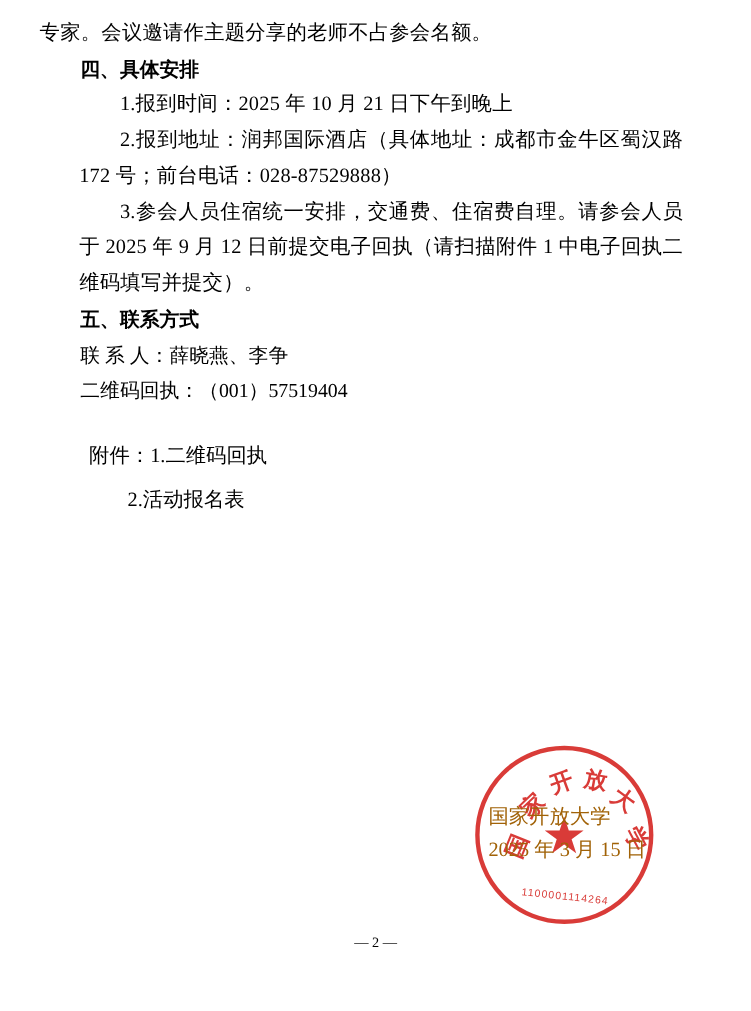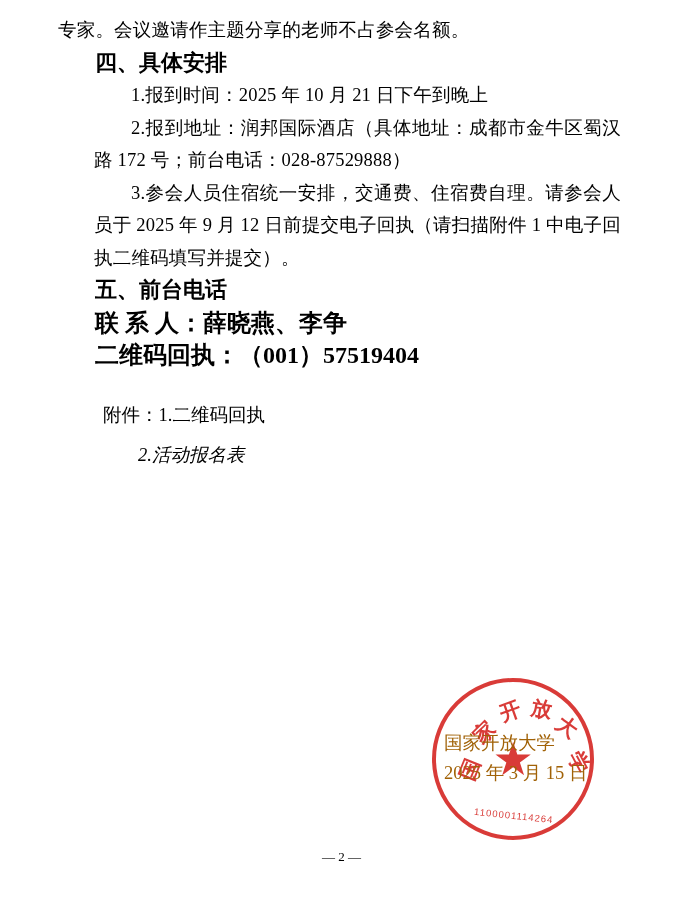--- a/index.html
+++ b/index.html
@@ -20,7 +20,7 @@
     width: 683px;
     height: 879px;
     box-sizing: border-box;
-    padding: 14px 62px 0 58px;
+    padding: 14px 62px 0 36px;
   }
   .para {
     font-size: 18.5px;

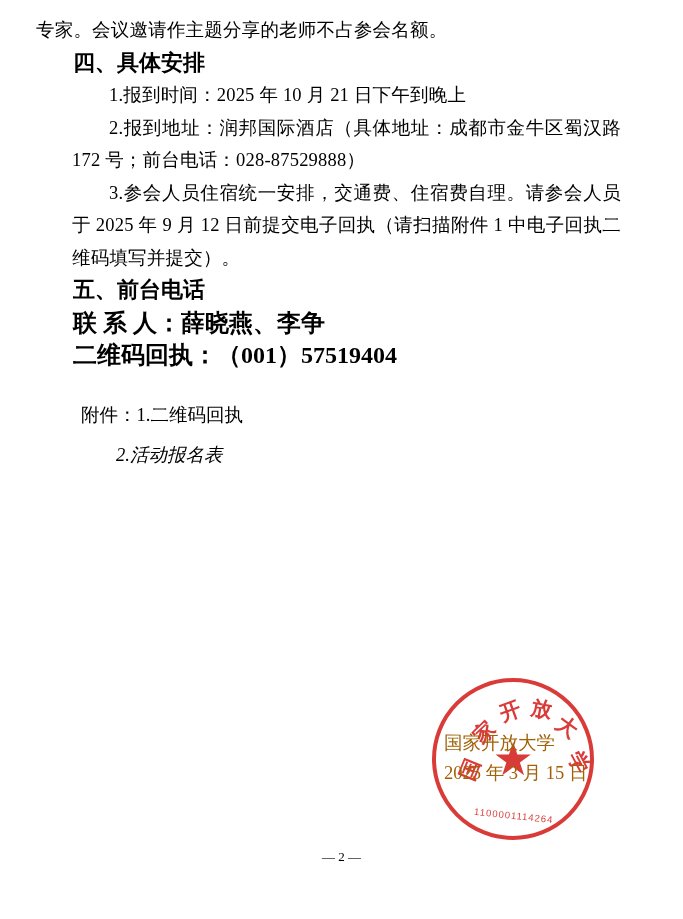--- a/index.html
+++ b/index.html
@@ -35,7 +35,7 @@
     margin-left: 36px;
   }
   .heading {
-    font-size: 22px;
+    font-size: 18px;
     line-height: 32.5px;
     font-weight: bold;
     text-indent: 37px;

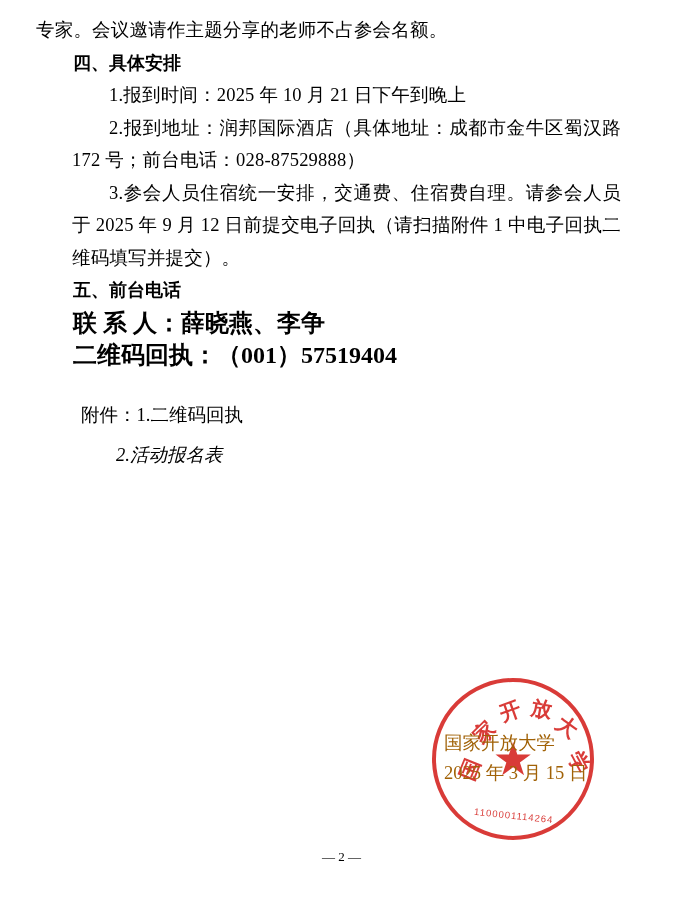--- a/index.html
+++ b/index.html
@@ -149,7 +149,7 @@
   <p class="para indent">3.参会人员住宿统一安排，交通费、住宿费自理。请参会人员于 2025 年 9 月 12 日前提交电子回执（请扫描附件 1 中电子回执二维码填写并提交）。</p>
 
 
-  <h2 class="heading">五、前台电话</h2>
+  <h2 class="heading">五、联系方式</h2>
 
   <p class="contact-line"><span>联 系 人：</span><span>薛晓燕、李争</span></p>
 

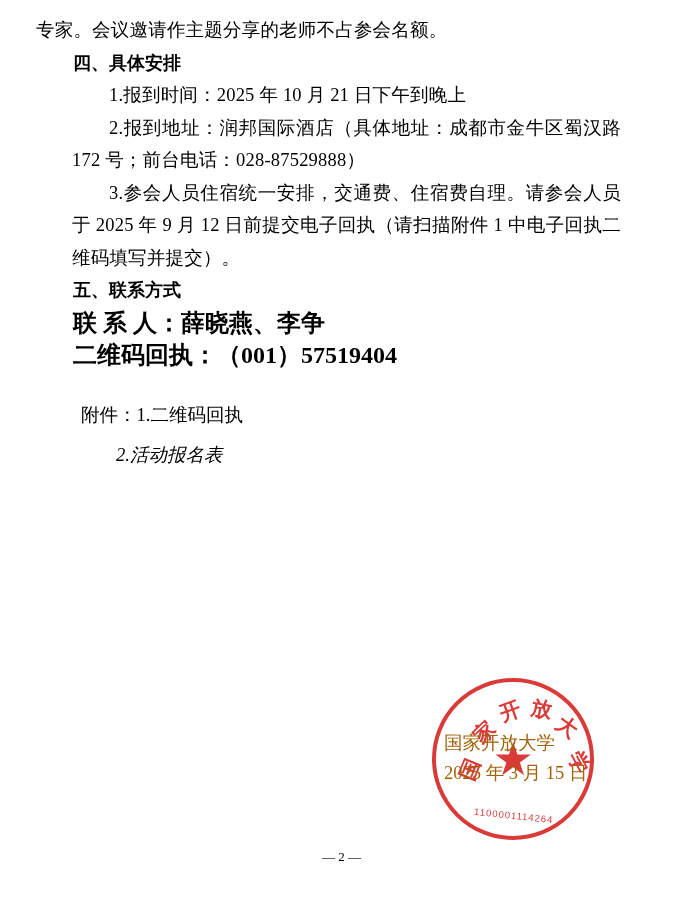--- a/index.html
+++ b/index.html
@@ -44,11 +44,10 @@
   }
   .spacer-md { height: 20px; }
   .contact-line {
-    font-size: 24px;
+    font-size: 18px;
     line-height: 32px;
     text-indent: 37px;
     margin: 0;
-    font-weight: bold;
   }
   .attach-line {
     font-size: 18.5px;

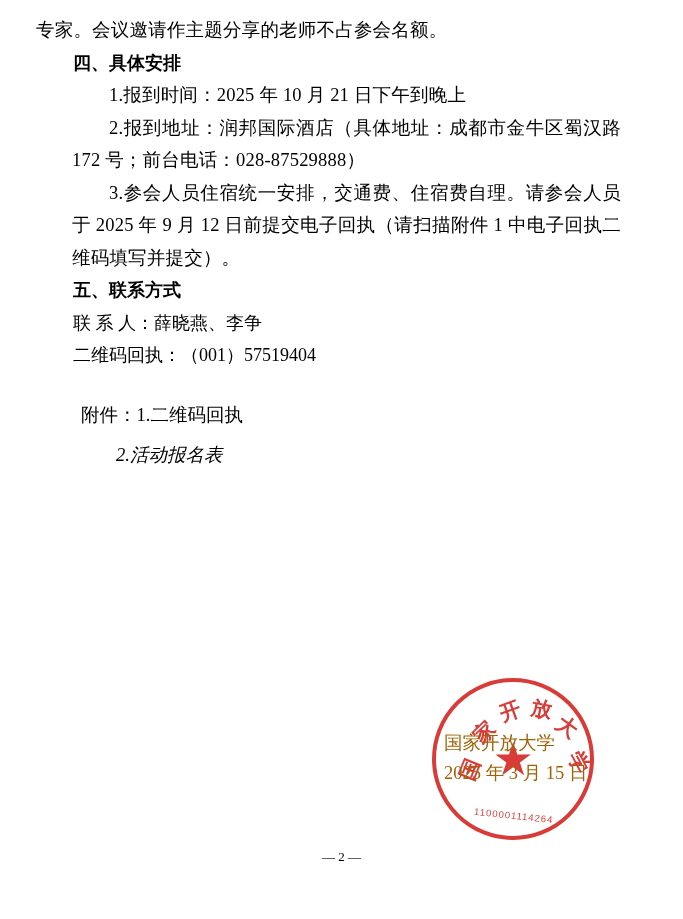--- a/index.html
+++ b/index.html
@@ -57,7 +57,6 @@
   }
   .attach-line.sub {
     text-indent: 72px;
-    font-style: italic;
   }
   
   .seal {

